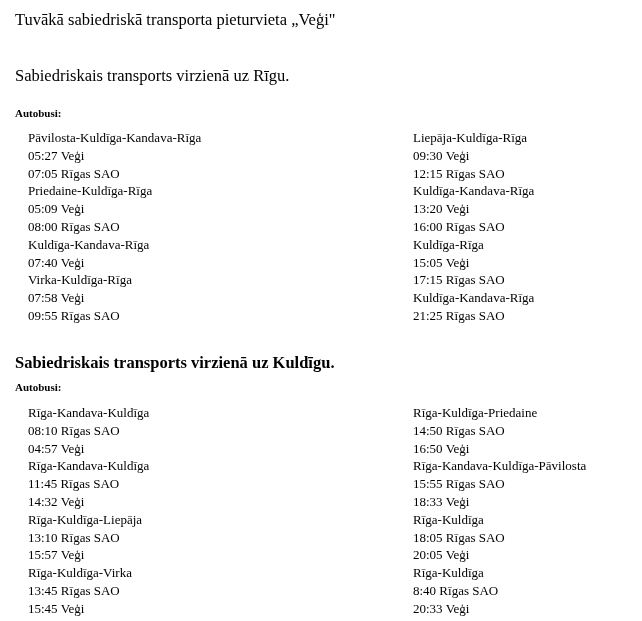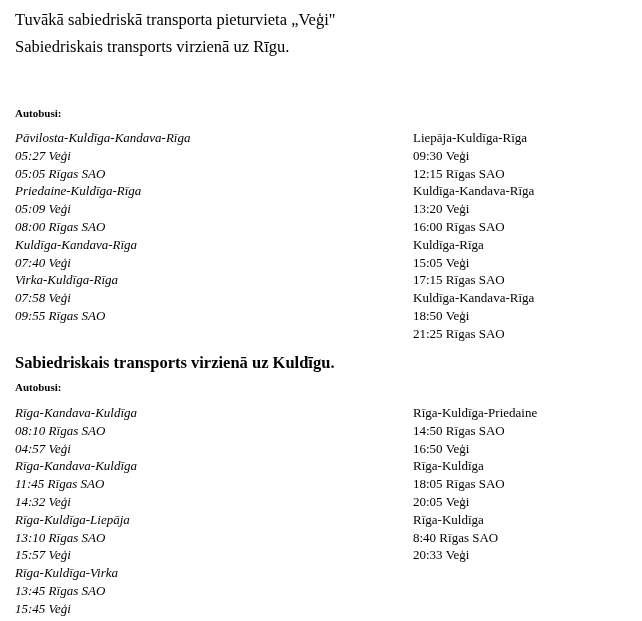--- a/index.html
+++ b/index.html
@@ -35,7 +35,7 @@
     margin: 0;
   }
   .doc-title      { top: 10px; }
-  .section1-head  { top: 37px; font-family: Liberation Serif, serif; }
+  .section1-head  { top: 66px; font-family: Liberation Serif, serif; }
   .section1-sub   { top: 103px; }
   .section2-head  { top: 353px; font-weight: bold; }
   .section2-sub   { top: 377px; }

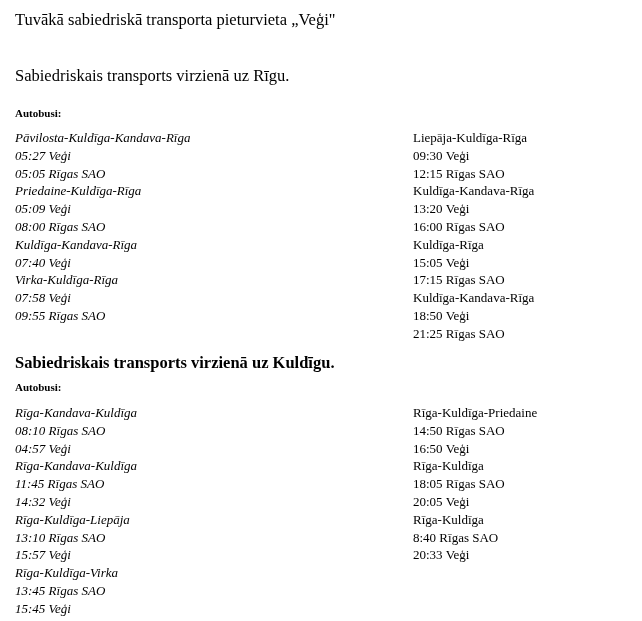--- a/index.html
+++ b/index.html
@@ -53,7 +53,7 @@
   .schedule-block {
     position: absolute;
   }
-  .col-left  { left: 15px; font-style: italic;  }
+  .col-left  { left: 28px;  }
   .col-right { left: 413px; }
 
   #sec1-left, #sec1-right { top: 129px; }

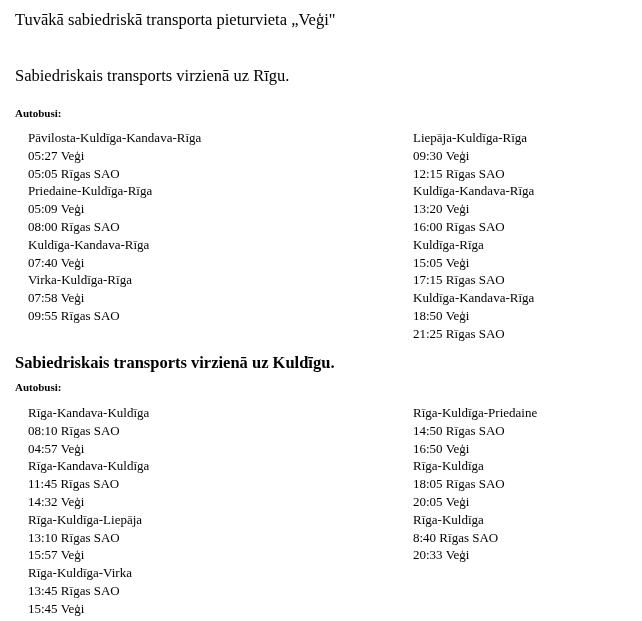--- a/index.html
+++ b/index.html
@@ -87,7 +87,7 @@
       <div class="route-group">
         <div class="line route-name">Pāvilosta-Kuldīga-Kandava-Rīga</div>
         <div class="line stop-time">05:27 Veģi</div>
-        <div class="line stop-time">05:05 Rīgas SAO</div>
+        <div class="line stop-time">07:05 Rīgas SAO</div>
       </div>
       <div class="route-group">
         <div class="line route-name">Priedaine-Kuldīga-Rīga</div>

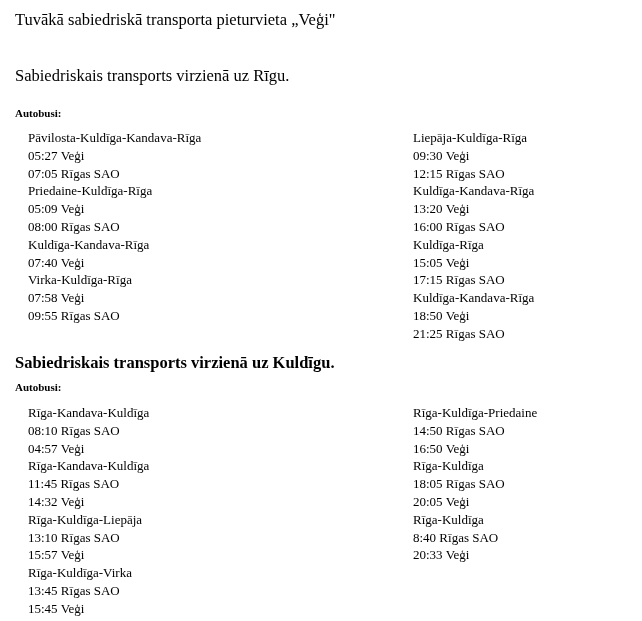--- a/index.html
+++ b/index.html
@@ -123,7 +123,6 @@
       </div>
       <div class="route-group">
         <div class="line route-name">Kuldīga-Kandava-Rīga</div>
-        <div class="line stop-time">18:50 Veģi</div>
         <div class="line stop-time">21:25 Rīgas SAO</div>
       </div>
     </div>

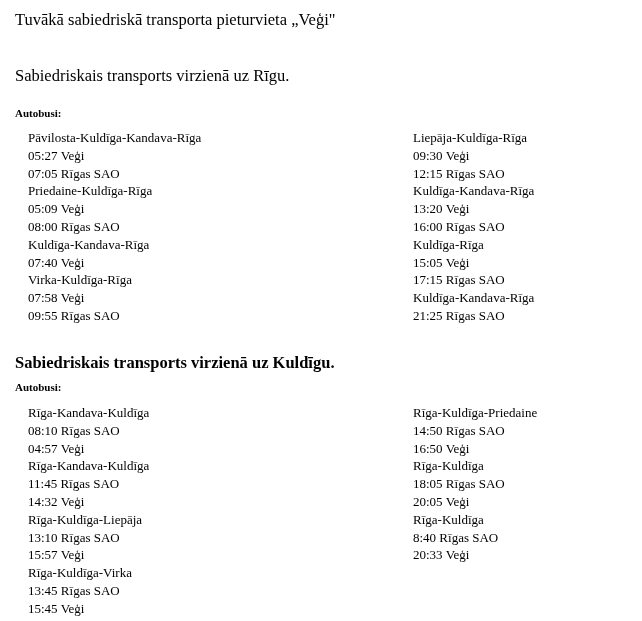--- a/index.html
+++ b/index.html
@@ -161,6 +161,11 @@
         <div class="line stop-time">16:50 Veģi</div>
       </div>
       <div class="route-group">
+        <div class="line route-name">Rīga-Kandava-Kuldīga-Pāvilosta</div>
+        <div class="line stop-time">15:55 Rīgas SAO</div>
+        <div class="line stop-time">18:33 Veģi</div>
+      </div>
+      <div class="route-group">
         <div class="line route-name">Rīga-Kuldīga</div>
         <div class="line stop-time">18:05 Rīgas SAO</div>
         <div class="line stop-time">20:05 Veģi</div>

